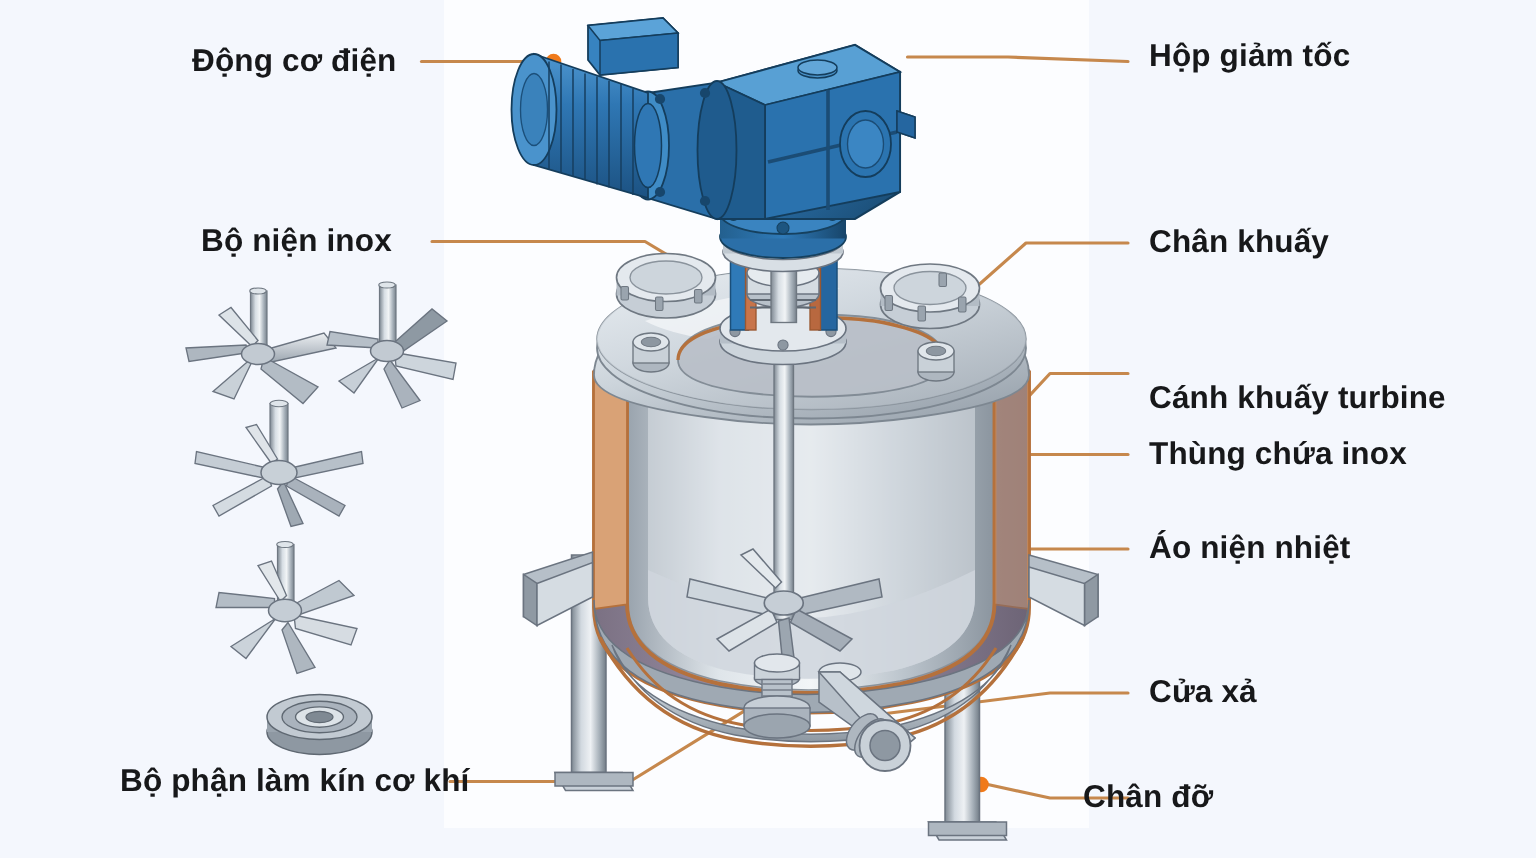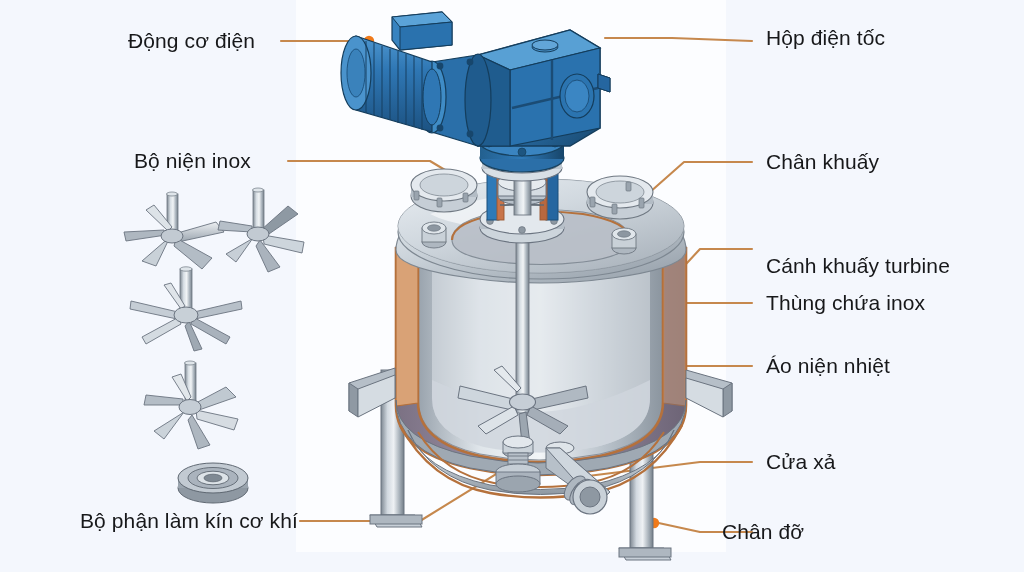--- a/index.html
+++ b/index.html
@@ -21,6 +21,7 @@
     white-space:nowrap;
     letter-spacing:.1px;
     font-family:"Liberation Sans","DejaVu Sans",sans-serif;
+    font-weight:bold;
   }
   .lbl-left{text-align:right;}
 </style>

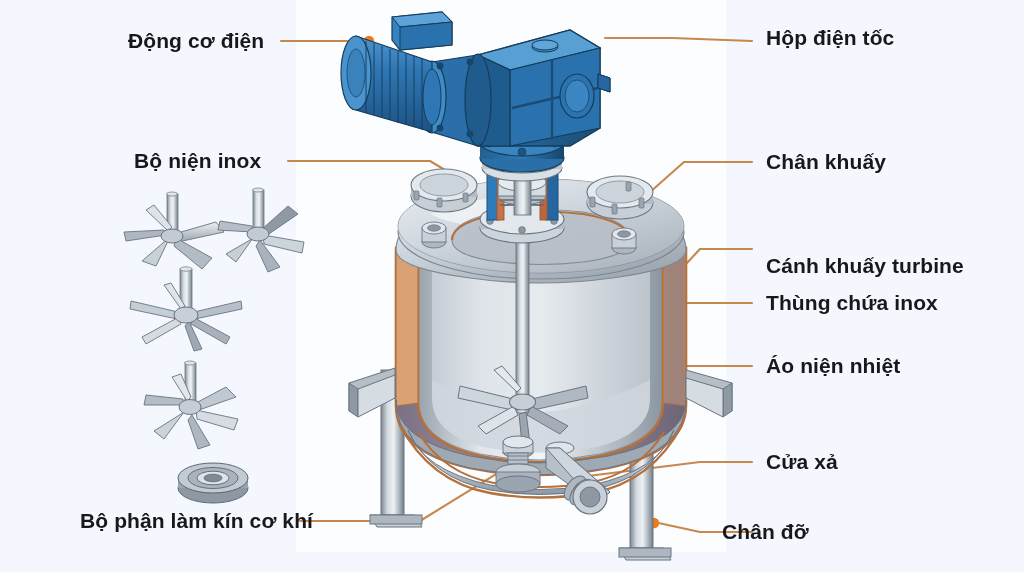--- a/index.html
+++ b/index.html
@@ -448,7 +448,7 @@
 </div>
 
 <div class="lbl lbl-left" style="left:128px; top:29px;">Động cơ điện</div>
-<div class="lbl" style="left:766px; top:26px;">Hộp điện tốc</div>
+<div class="lbl" style="left:766px; top:26px;">Hộp giảm tốc</div>
 
 <div class="lbl lbl-left" style="left:134px; top:149px;">Bộ niện inox</div>
 

